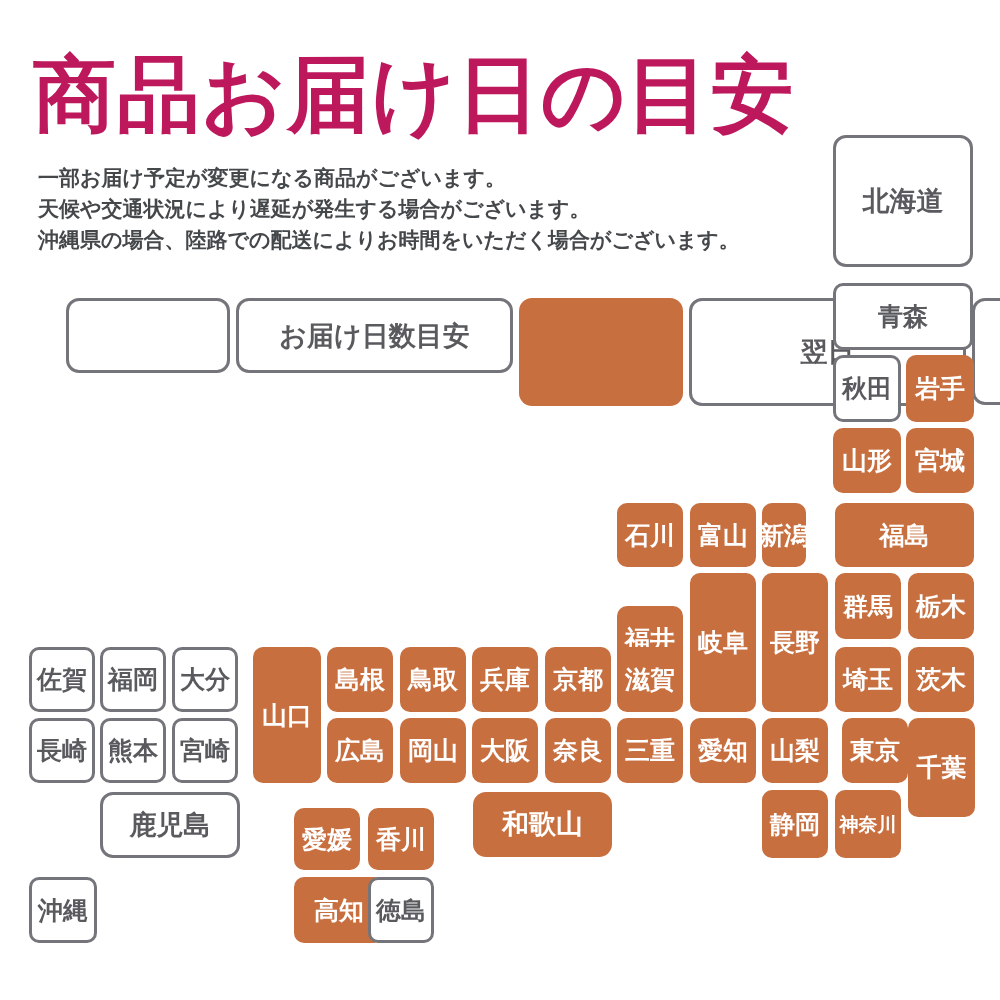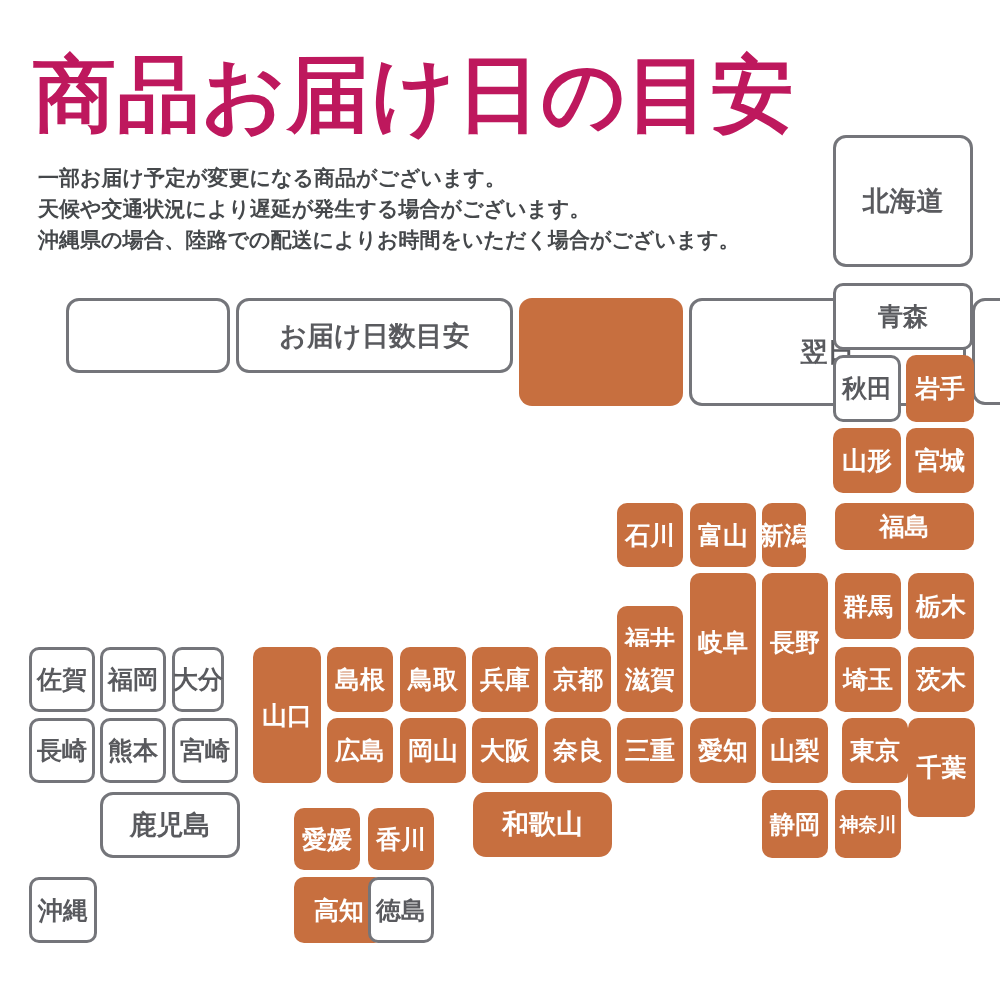--- a/index.html
+++ b/index.html
@@ -86,7 +86,7 @@
     <div class="pref orange" style="left: 617px; top: 503px; width: 66px; height: 64px;">石川</div>
     <div class="pref orange" style="left: 690px; top: 503px; width: 66px; height: 64px;">富山</div>
     <div class="pref orange" style="left: 762px; top: 503px; width: 44px; height: 64px;">新潟</div>
-    <div class="pref orange" style="left: 835px; top: 503px; width: 139px; height: 47px; font-family: Liberation Serif, serif;">福島</div>
+    <div class="pref orange" style="left: 835px; top: 503px; width: 139px; height: 64px; font-family: Liberation Serif, serif;">福島</div>
     <div class="pref orange" style="left: 617px; top: 573px; width: 66px; height: 66px; margin-top: 33px;">福井</div>
     <div class="pref orange" style="left: 690px; top: 573px; width: 66px; height: 139px;">岐阜</div>
     <div class="pref orange" style="left: 762px; top: 573px; width: 66px; height: 139px;">長野</div>

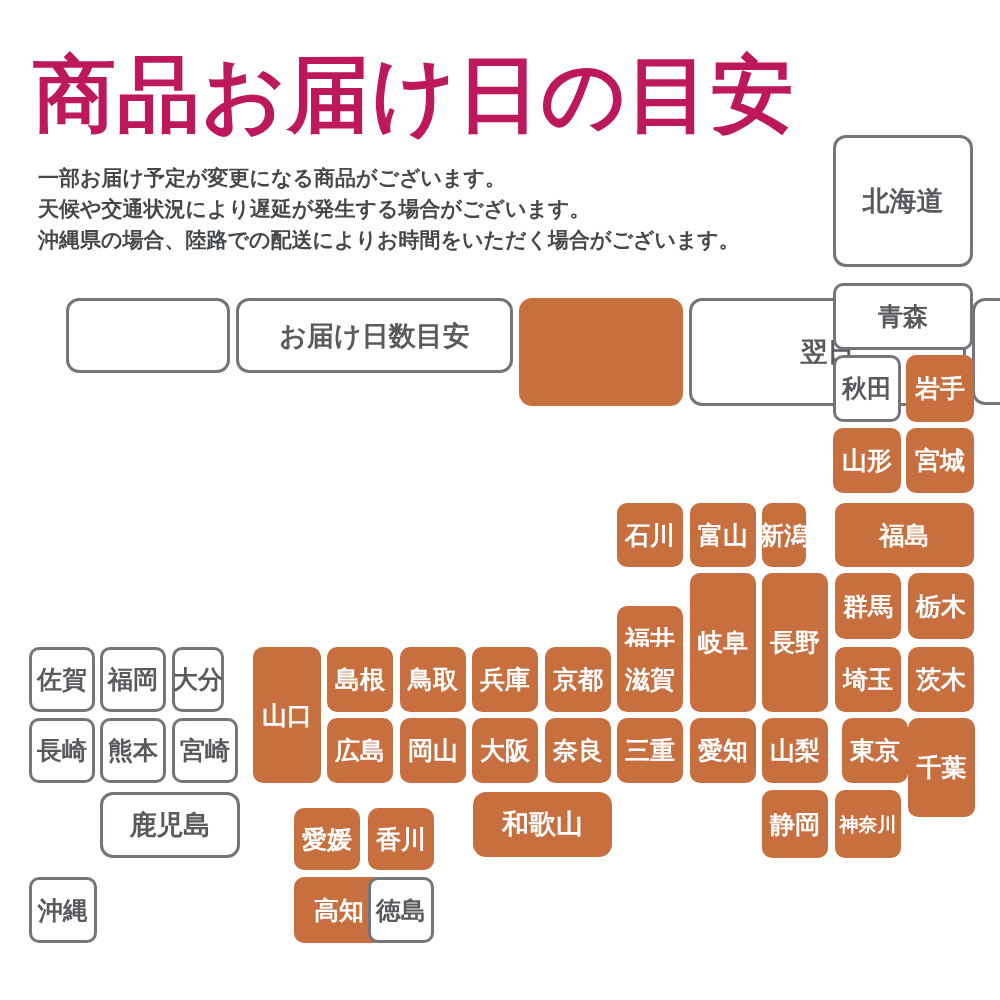--- a/index.html
+++ b/index.html
@@ -97,7 +97,7 @@
     <div class="pref orange" style="left: 908px; top: 647px; width: 66px; height: 65px;">茨木</div>
     <div class="pref white" style="left: 29px; top: 647px; width: 66px; height: 65px;">佐賀</div>
     <div class="pref white" style="left: 100px; top: 647px; width: 66px; height: 65px;">福岡</div>
-    <div class="pref white" style="left: 172px; top: 647px; width: 52px; height: 65px;">大分</div>
+    <div class="pref white" style="left: 172px; top: 647px; width: 66px; height: 65px;">大分</div>
     <div class="pref orange" style="left: 253px; top: 647px; width: 68px; height: 136px;">山口</div>
     <div class="pref orange" style="left: 327px; top: 647px; width: 66px; height: 65px;">島根</div>
     <div class="pref orange" style="left: 400px; top: 647px; width: 66px; height: 65px;">鳥取</div>

